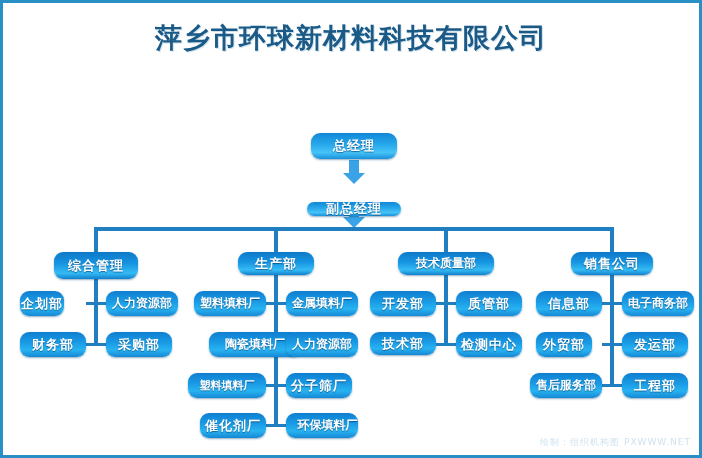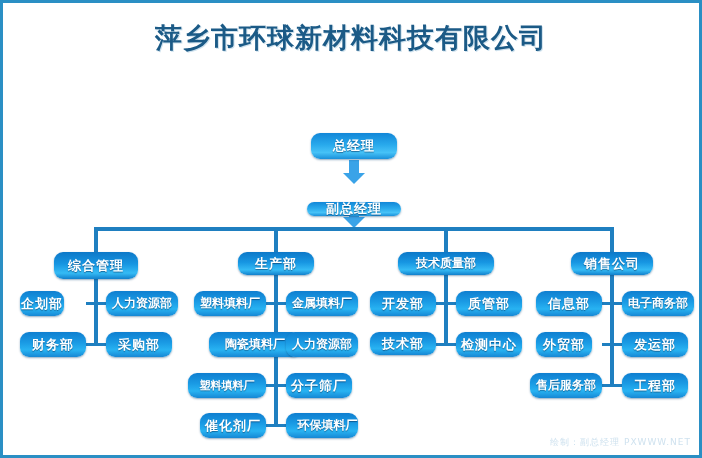--- a/index.html
+++ b/index.html
@@ -159,7 +159,7 @@
       <div class="node " style="left: 619px; top: 370px; width: 66px; height: 25px; font-size: 13px;">工程部</div>
     </div>
 
-  <div id="watermark">绘制：副总经理 PXWWW.NET</div>
+  <div id="watermark">绘制：组织机构图 PXWWW.NET</div>
 </div>
 
 </body></html>

